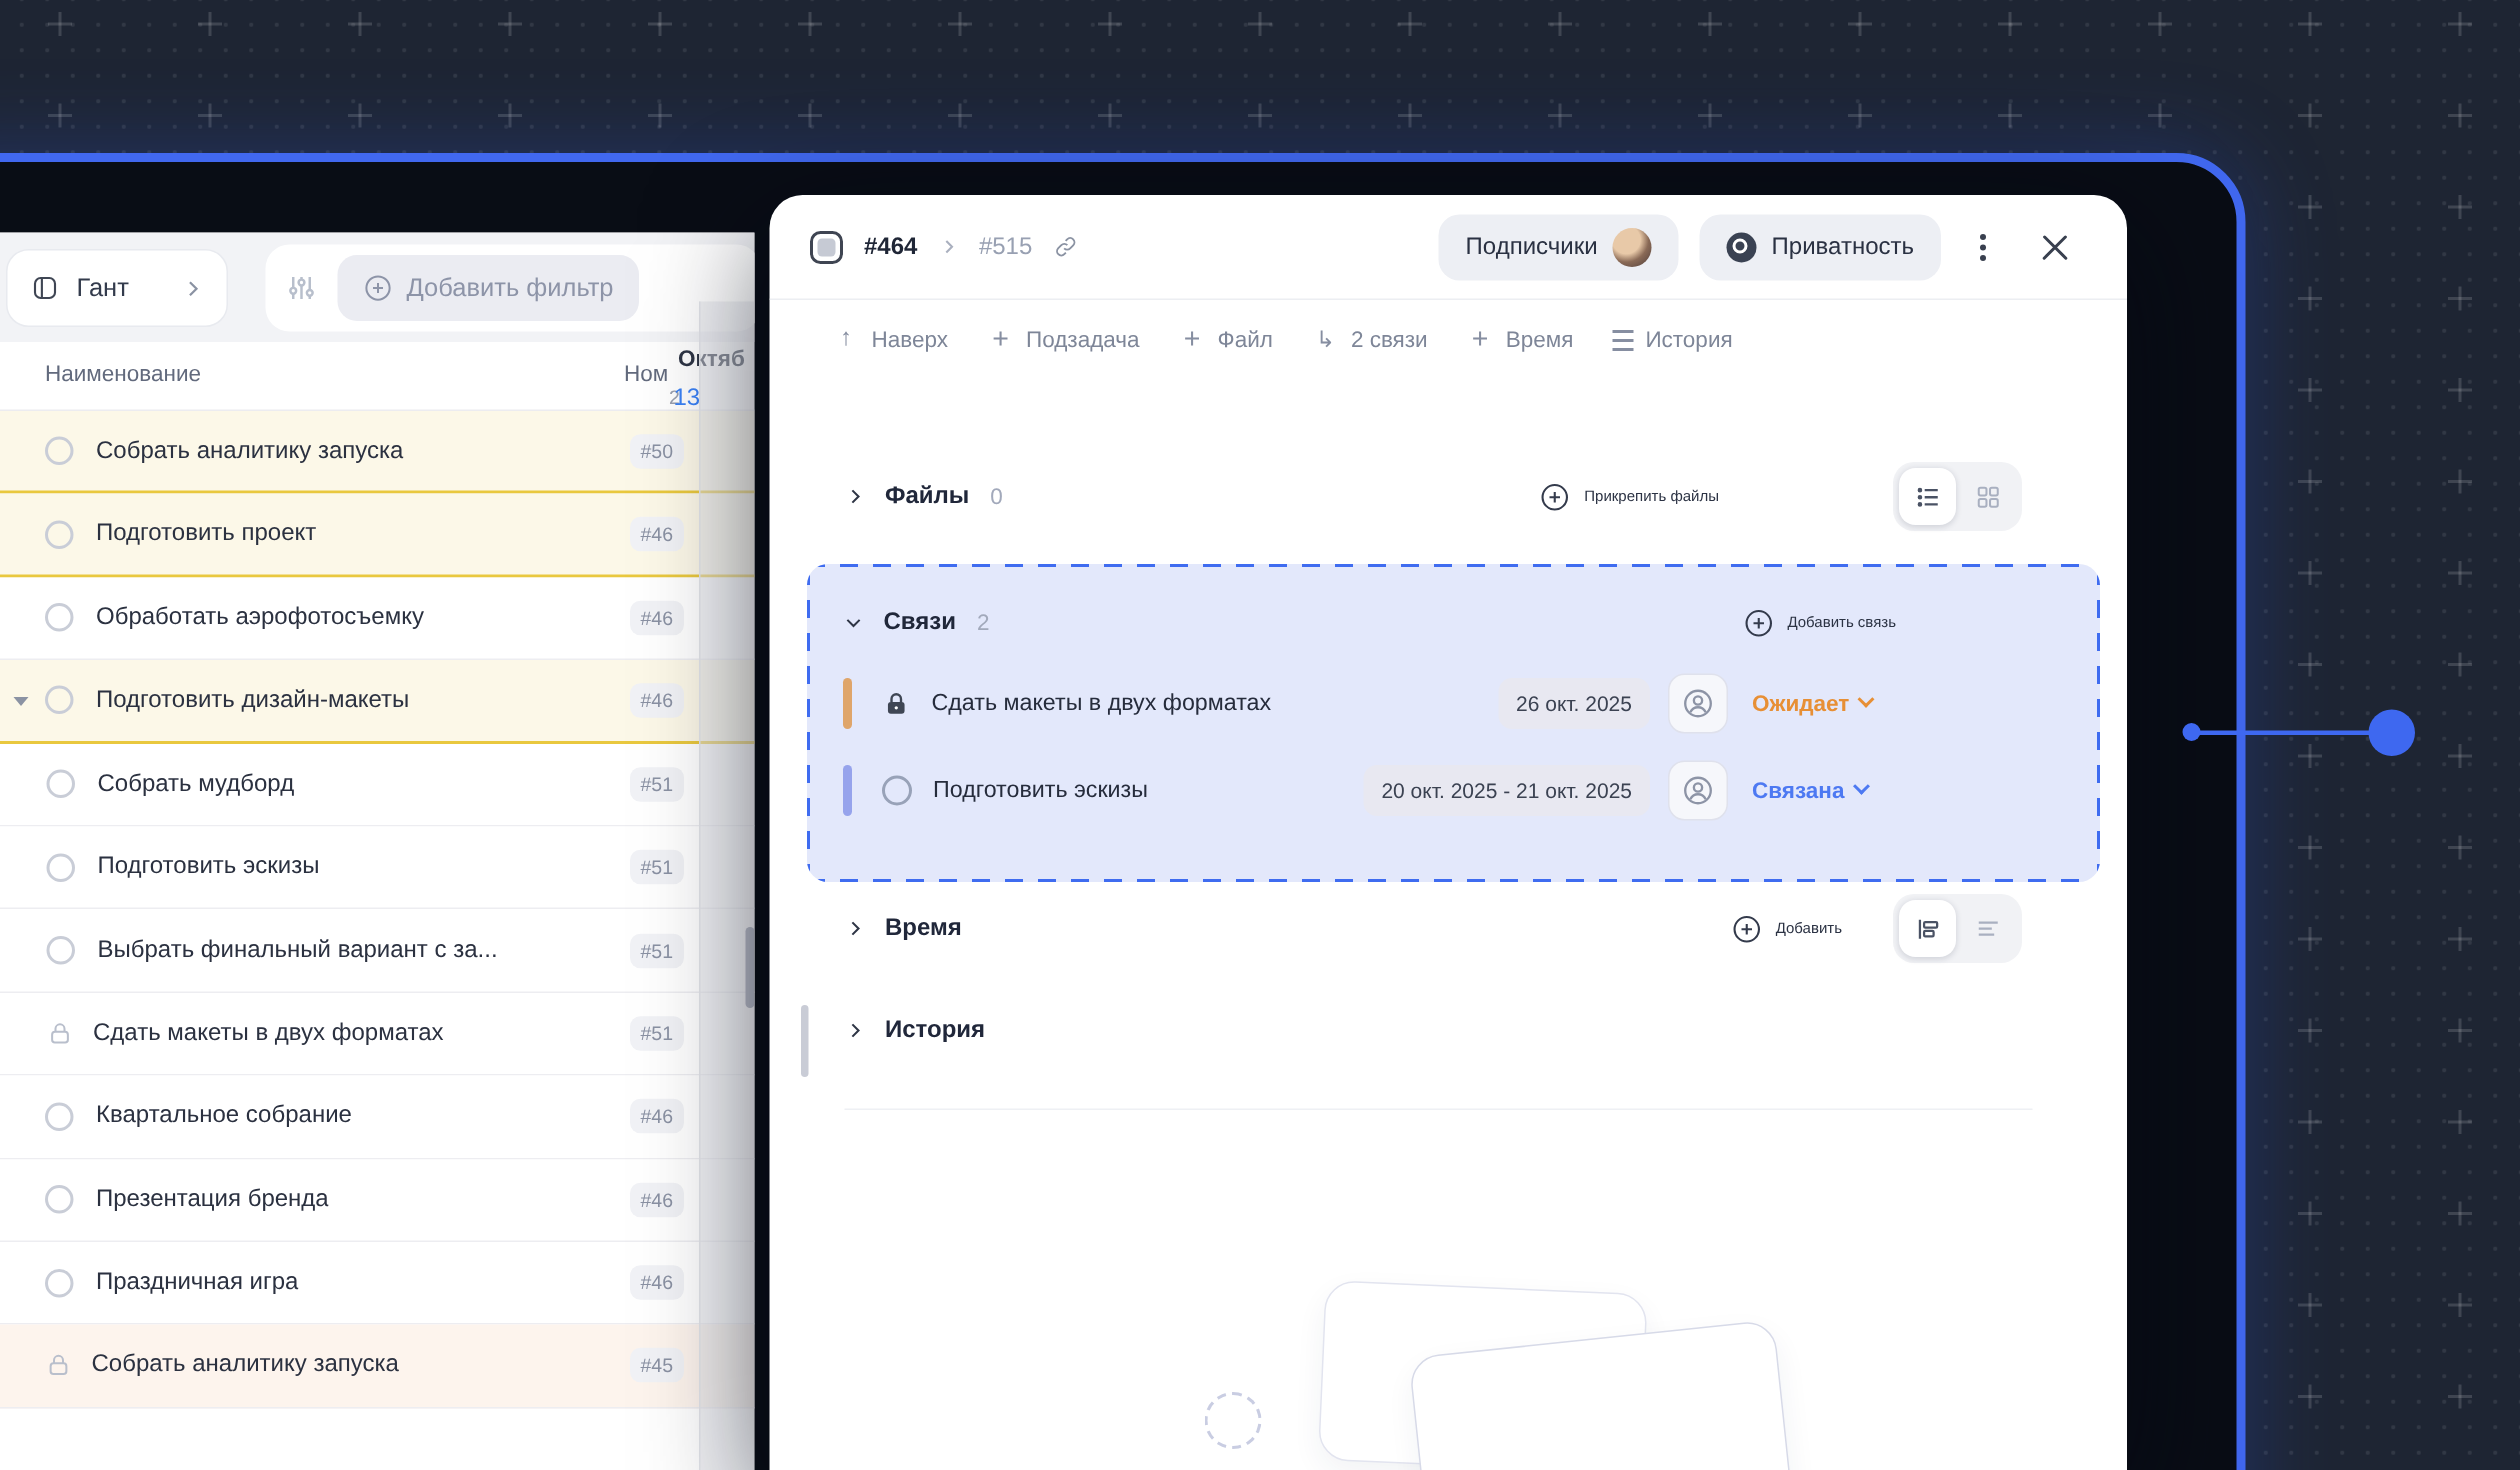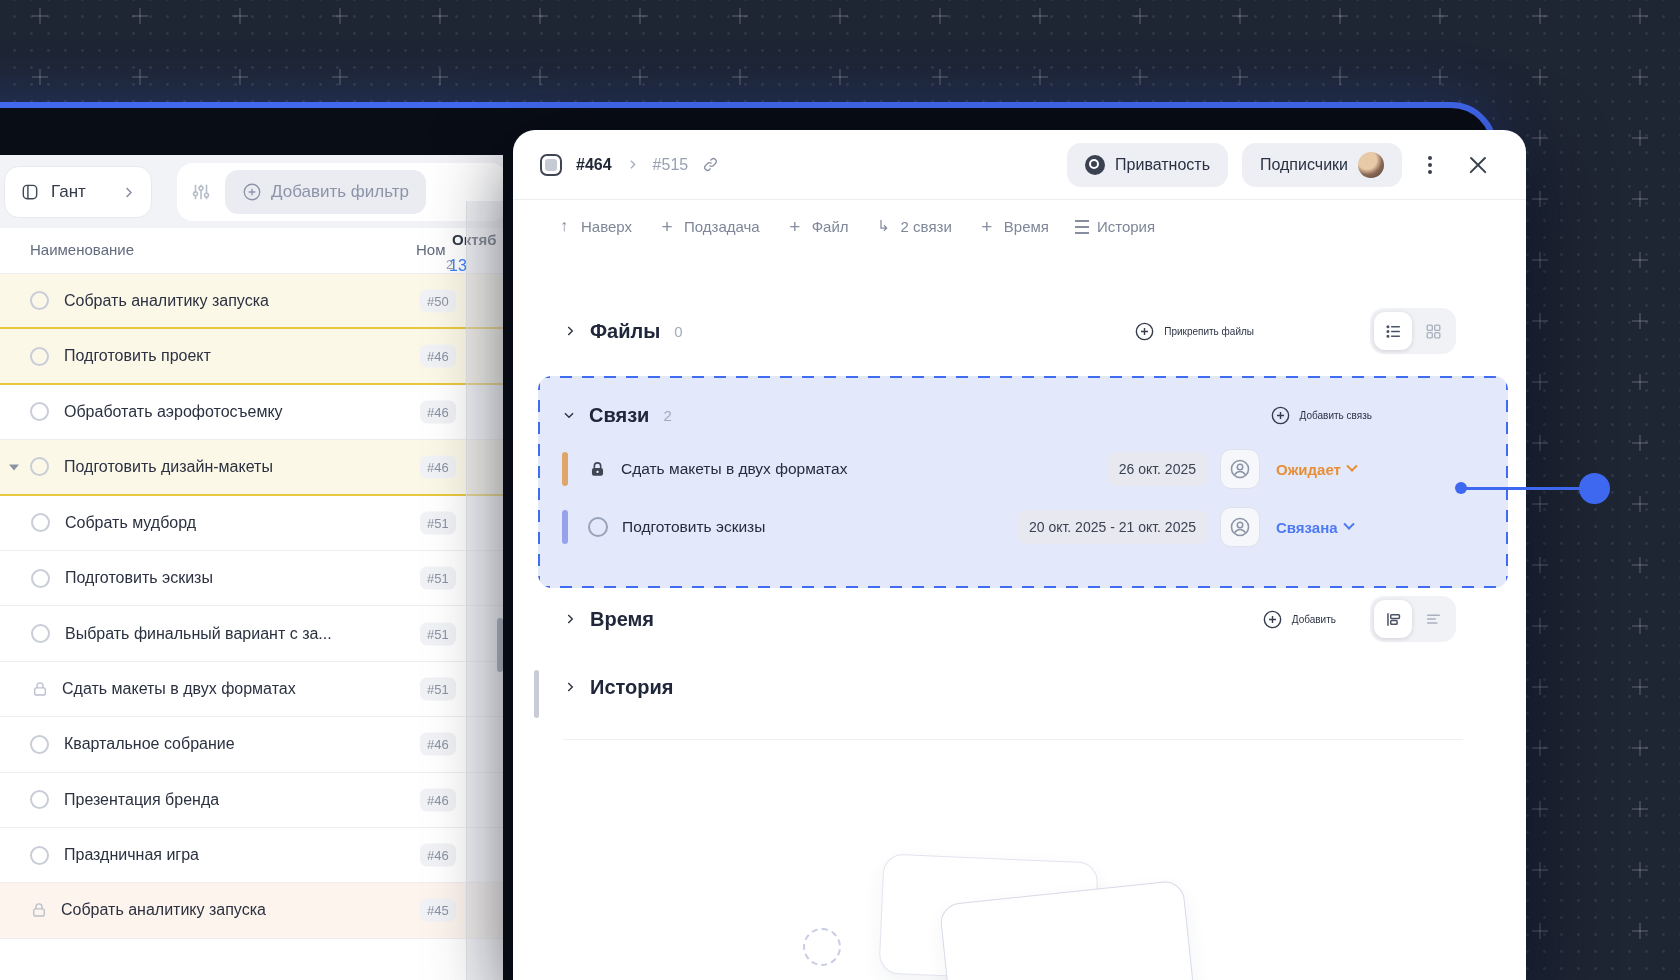--- a/index.html
+++ b/index.html
@@ -53,7 +53,7 @@
     border-top:6px solid #8b93a3;cursor:pointer;}
   .lrow.parent .expander{display:block;}
   
-  .modal{position:absolute;left:513px;top:130px;width:1013px;height:850px;background:#fff;z-index:4;
+  .modal{position:absolute;left:513px;top:130px;width:905px;height:850px;background:#fff;z-index:4;
     border-radius:22px 22px 0 0;box-shadow:0 25px 80px rgba(4,8,20,.65);overflow:hidden;font-size:15px;}
   .m-header{height:70px;display:flex;align-items:center;gap:14px;padding:0 38px 0 27px;border-bottom:1px solid #eceef2;}
   .task-chk{width:22px;height:22px;border:2px solid #3f4552;border-radius:7px;position:relative;flex:none;cursor:pointer;}

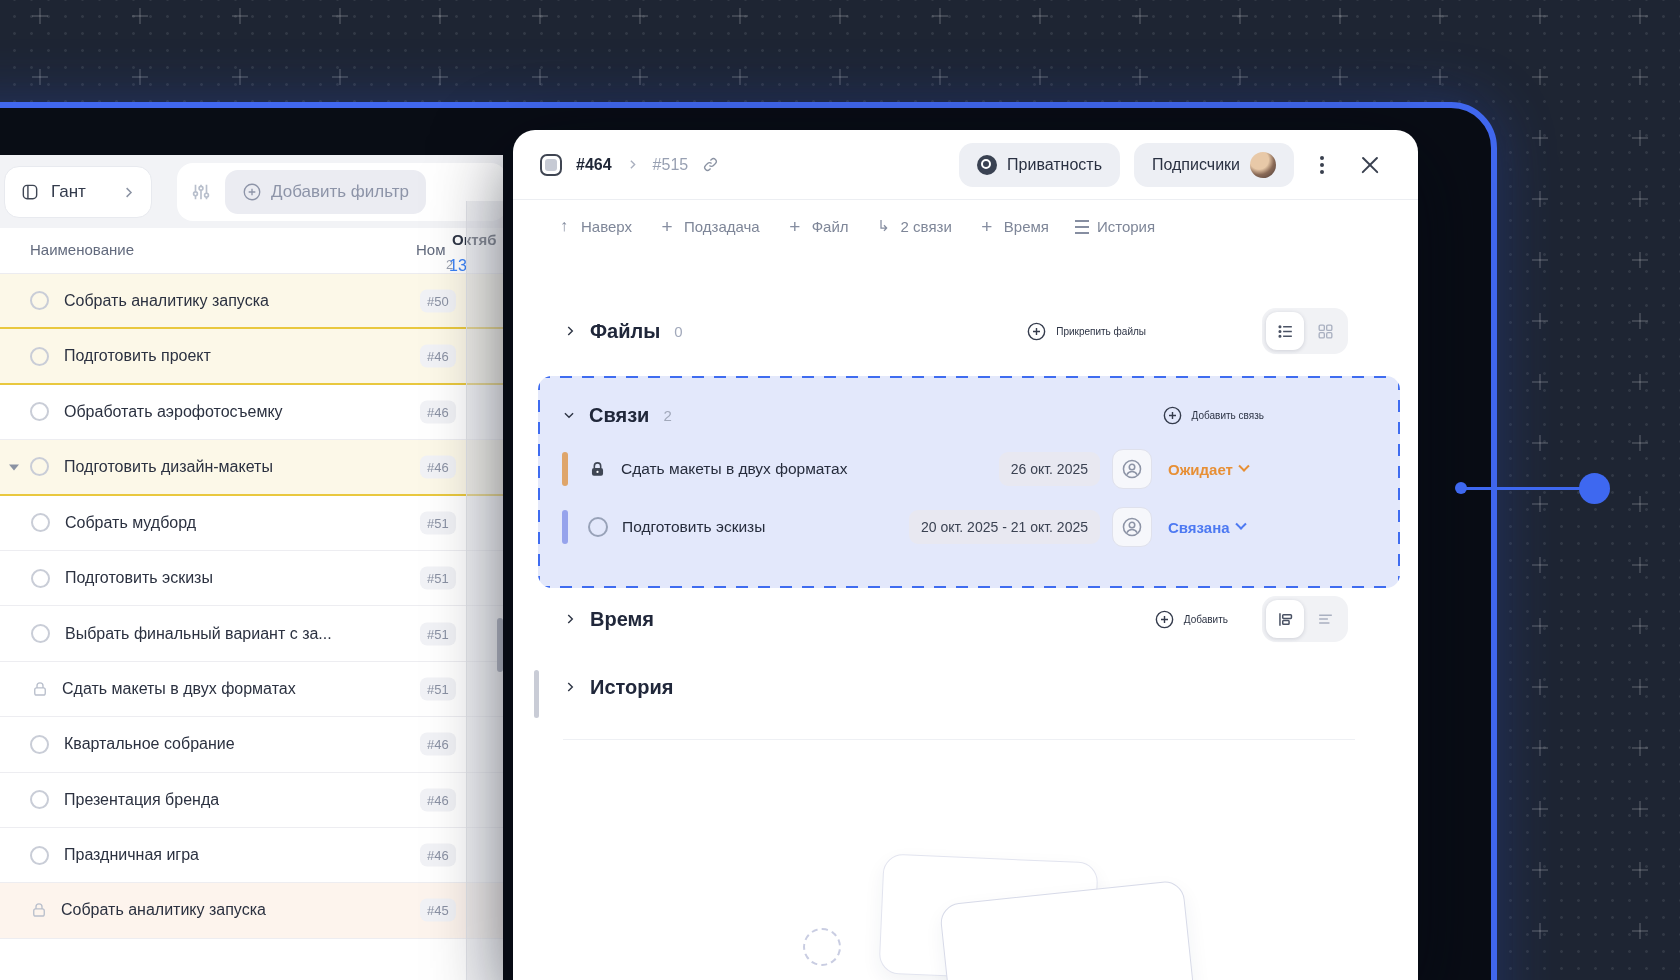--- a/index.html
+++ b/index.html
@@ -579,12 +579,12 @@
         </svg>
       <div class="hdr-right">
         <button class="pill">
+          <span>Подписчики</span>
+          <span class="avatar"></span>
+        </button>
+        <button class="pill">
           <span class="eye-ic"></span>
           <span>Приватность</span>
-        </button>
-        <button class="pill">
-          <span>Подписчики</span>
-          <span class="avatar"></span>
         </button>
         <span class="kebab"></span>
         <span class="close-x"></span>

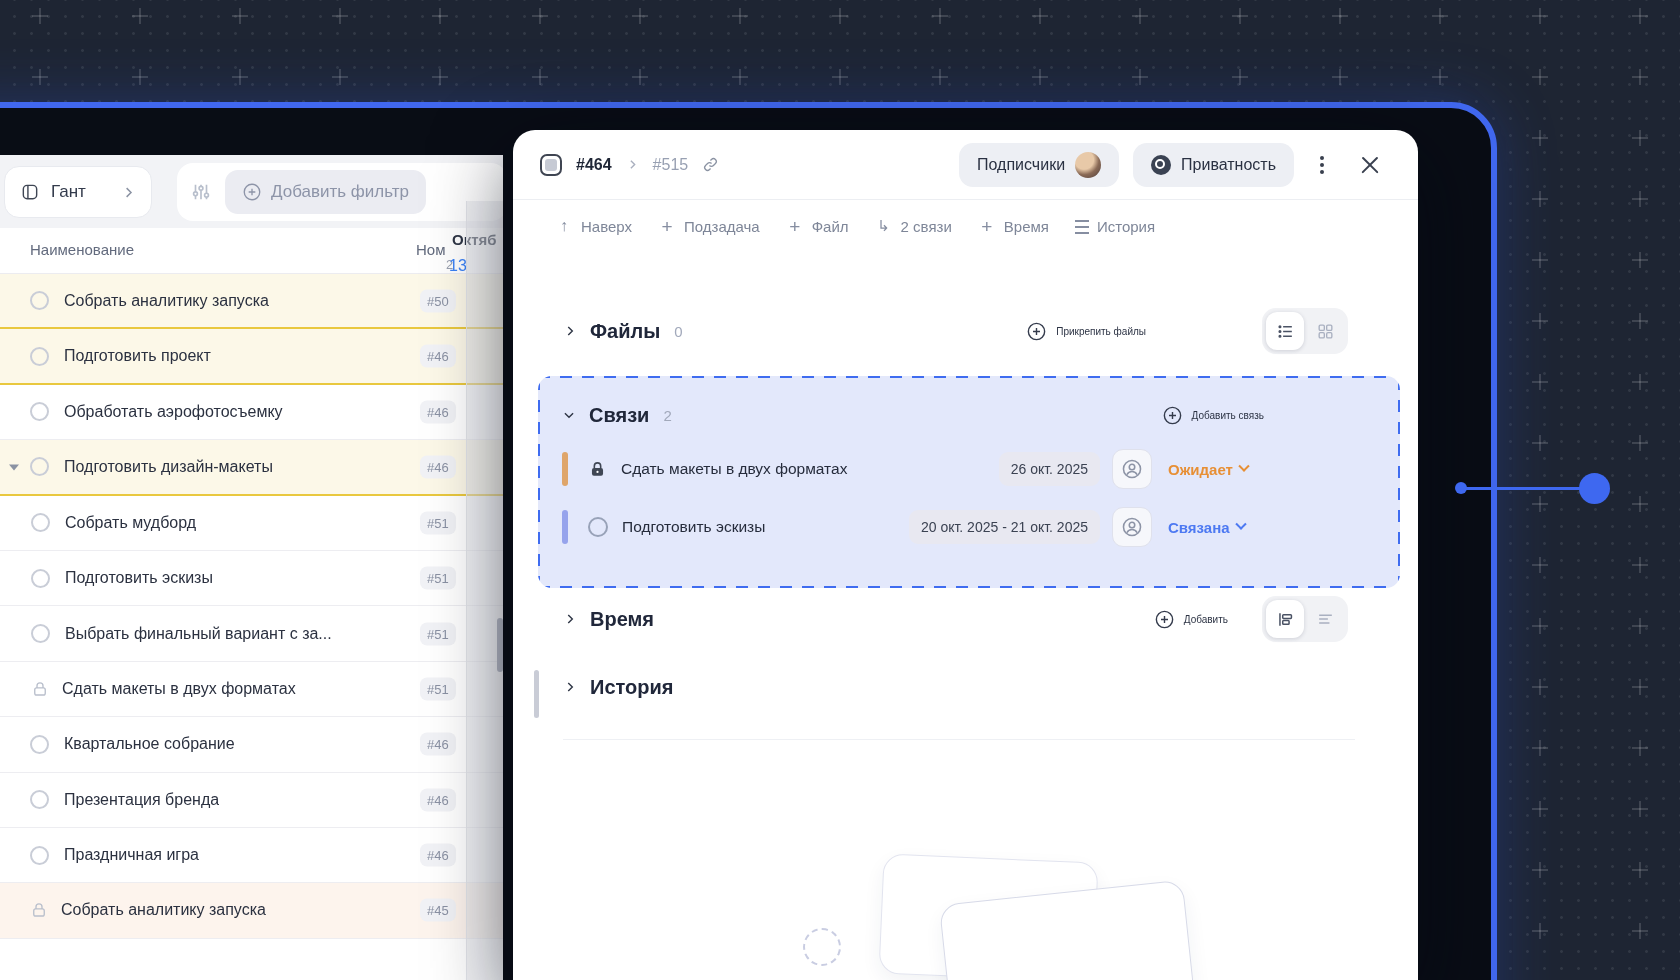--- a/index.html
+++ b/index.html
@@ -83,7 +83,7 @@
   .ic-rel::before{content:"↳";font-size:15px;}
   .ic-hist{background:repeating-linear-gradient(#868ea1 0 2px,rgba(0,0,0,0) 2px 6px);width:14px;height:14px;margin-top:2px;}
   .sec-row{display:flex;align-items:center;height:46px;padding:0 70px 0 50px;}
-  .sec-title{font-weight:700;font-size:20px;color:#20273a;margin-left:13px;cursor:pointer;}
+  .sec-title{font-weight:700;font-size:16px;color:#20273a;margin-left:13px;cursor:pointer;}
   .sec-count{margin-left:14px;color:#a2a9bb;font-size:15px;}
   .sec-action{margin-left:auto;display:flex;align-items:center;gap:9px;color:#2c3344;font-size:10px;
     background:none;border:none;cursor:pointer;text-align:center;}

